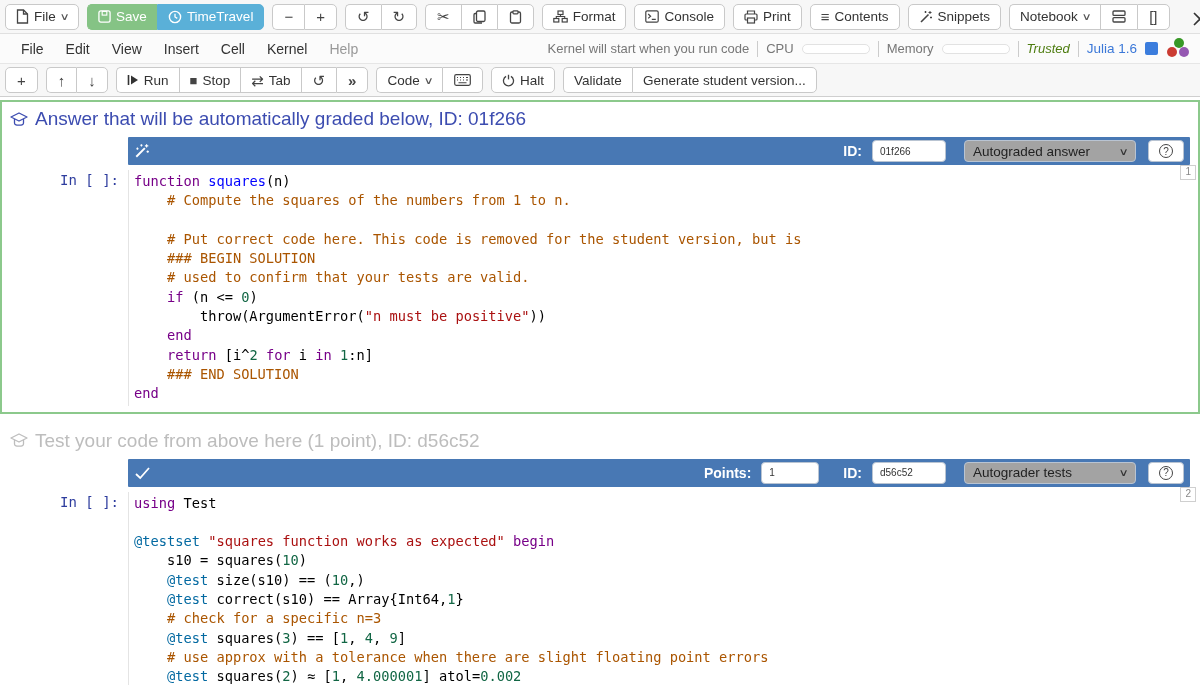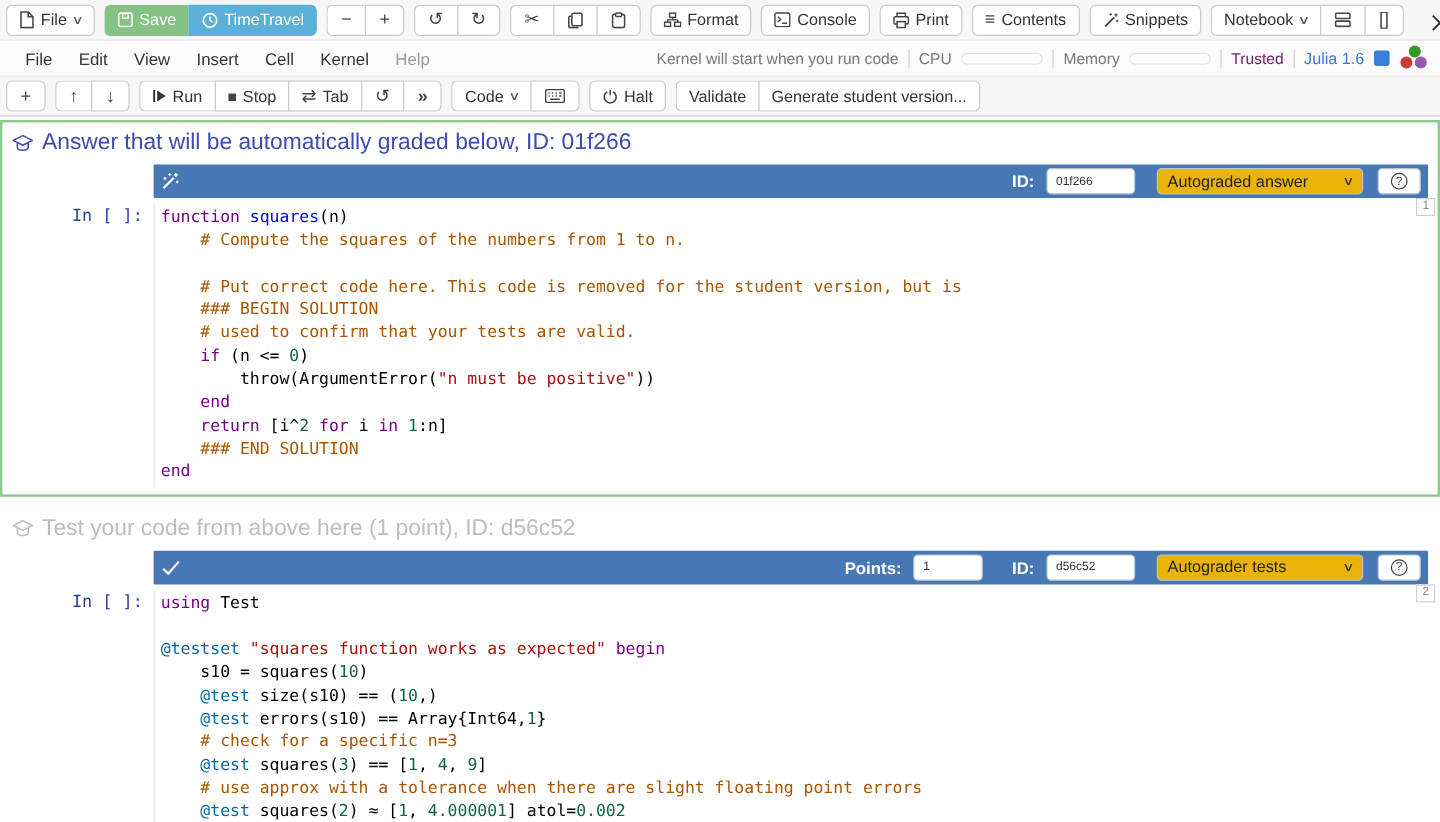--- a/index.html
+++ b/index.html
@@ -232,7 +232,7 @@
     <span>Memory</span>
     <span class="gauge"></span>
     <span class="vsep"></span>
-    <span style="color:#701a75;">Trusted</span>
+    <span style="color:#4d7c0f;font-style:italic;">Trusted</span>
     <span class="vsep"></span>
     <span class="kernel-name">Julia 1.6</span>
     <span class="kernel-sq"></span>

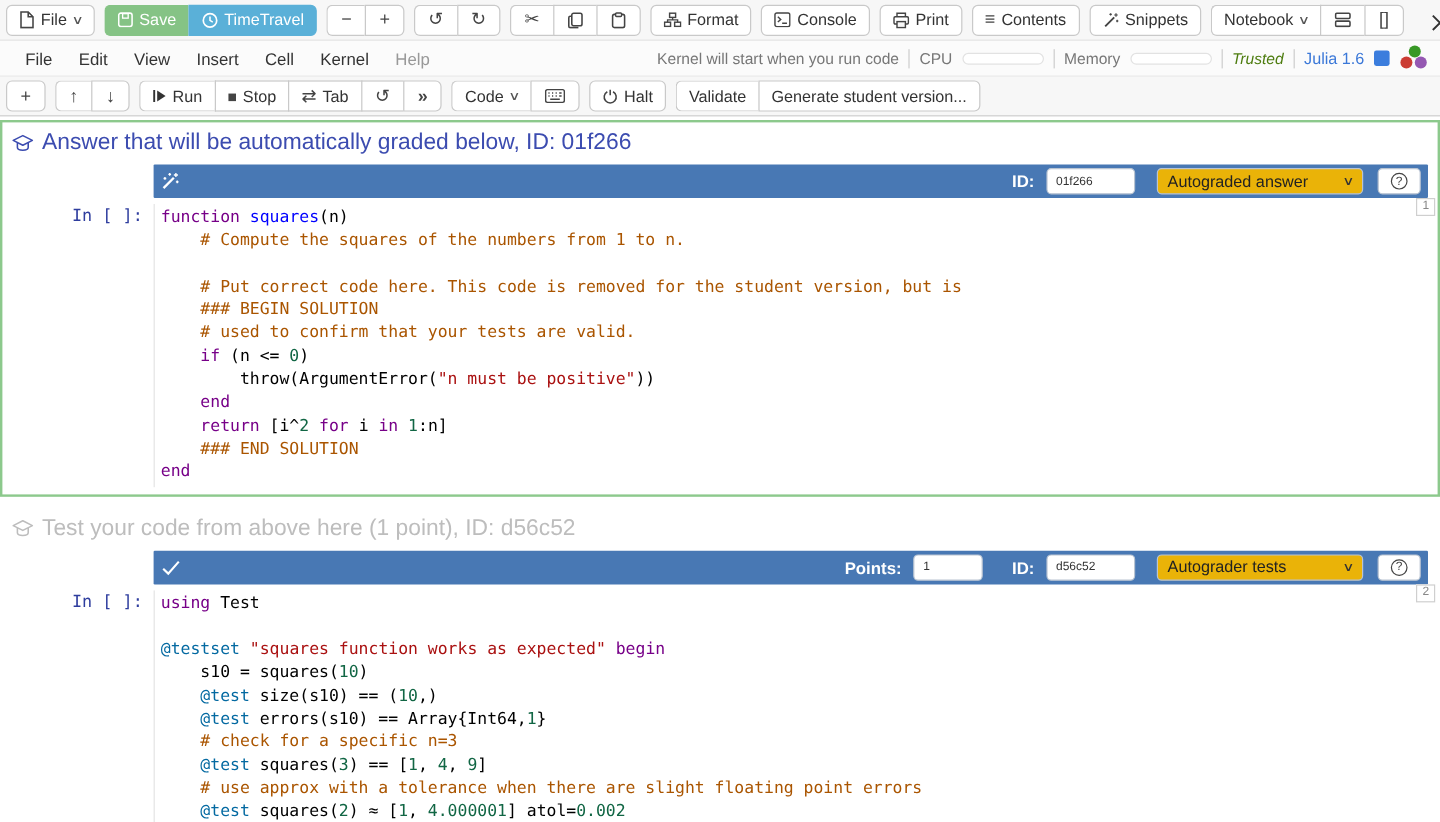--- a/index.html
+++ b/index.html
@@ -61,7 +61,7 @@
     font-size:10px; color:#333; padding:0 7px; font-family:"Liberation Sans",sans-serif; }
   .w-id { width:74px; }
   .w-pts { width:58px; }
-  .nbg-select { width:172px; height:22px; background:#eab308; border:1px solid #b9c4d2; border-radius:4px;
+  .nbg-select { width:172px; height:22px; background:#a3a3a3; border:1px solid #b9c4d2; border-radius:4px;
     display:flex; align-items:center; font-size:13.5px; color:#222; padding:0 8px; gap:6px; }
   .nbg-select .sel-txt { flex:1; }
   .nbg-select .chev { color:#333; }

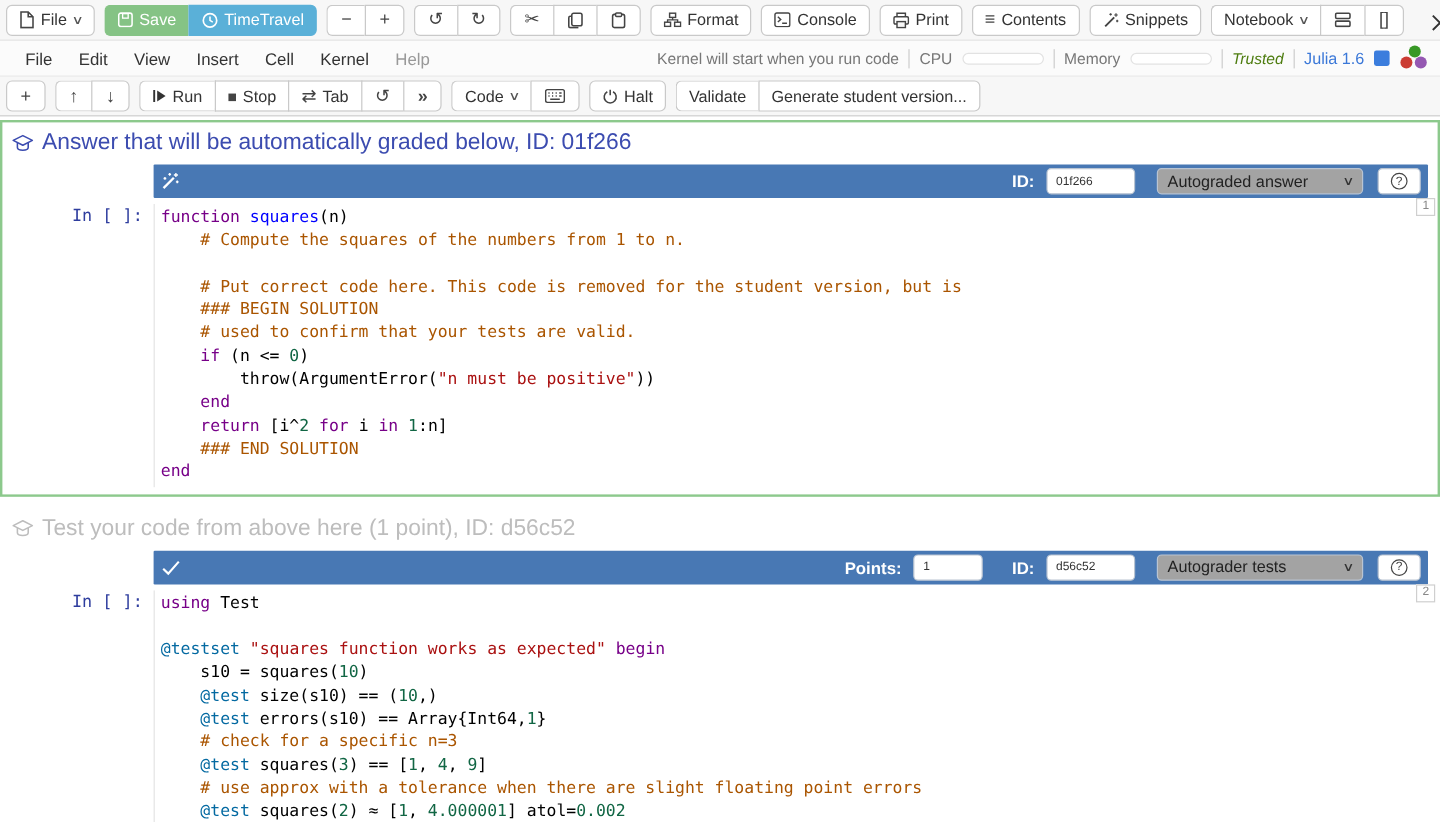--- a/index.html
+++ b/index.html
@@ -396,7 +396,7 @@
           <div class="code-line"><span class="tk-meta">@testset</span><span class="tk-pl"> </span><span class="tk-str">"squares function works as expected"</span><span class="tk-pl"> </span><span class="tk-kw">begin</span></div>
           <div class="code-line"><span class="tk-pl">    s10 = squares(</span><span class="tk-num">10</span><span class="tk-pl">)</span></div>
           <div class="code-line"><span class="tk-pl">    </span><span class="tk-meta">@test</span><span class="tk-pl"> size(s10) == (</span><span class="tk-num">10</span><span class="tk-pl">,)</span></div>
-          <div class="code-line"><span class="tk-pl">    </span><span class="tk-meta">@test</span><span class="tk-pl"> errors(s10) == Array{Int64,</span><span class="tk-num">1</span><span class="tk-pl">}</span></div>
+          <div class="code-line"><span class="tk-pl">    </span><span class="tk-meta">@test</span><span class="tk-pl"> correct(s10) == Array{Int64,</span><span class="tk-num">1</span><span class="tk-pl">}</span></div>
           <div class="code-line"><span class="tk-pl">    </span><span class="tk-cm"># check for a specific n=3</span></div>
           <div class="code-line"><span class="tk-pl">    </span><span class="tk-meta">@test</span><span class="tk-pl"> squares(</span><span class="tk-num">3</span><span class="tk-pl">) == [</span><span class="tk-num">1</span><span class="tk-pl">, </span><span class="tk-num">4</span><span class="tk-pl">, </span><span class="tk-num">9</span><span class="tk-pl">]</span></div>
           <div class="code-line"><span class="tk-pl">    </span><span class="tk-cm"># use approx with a tolerance when there are slight floating point errors</span></div>

